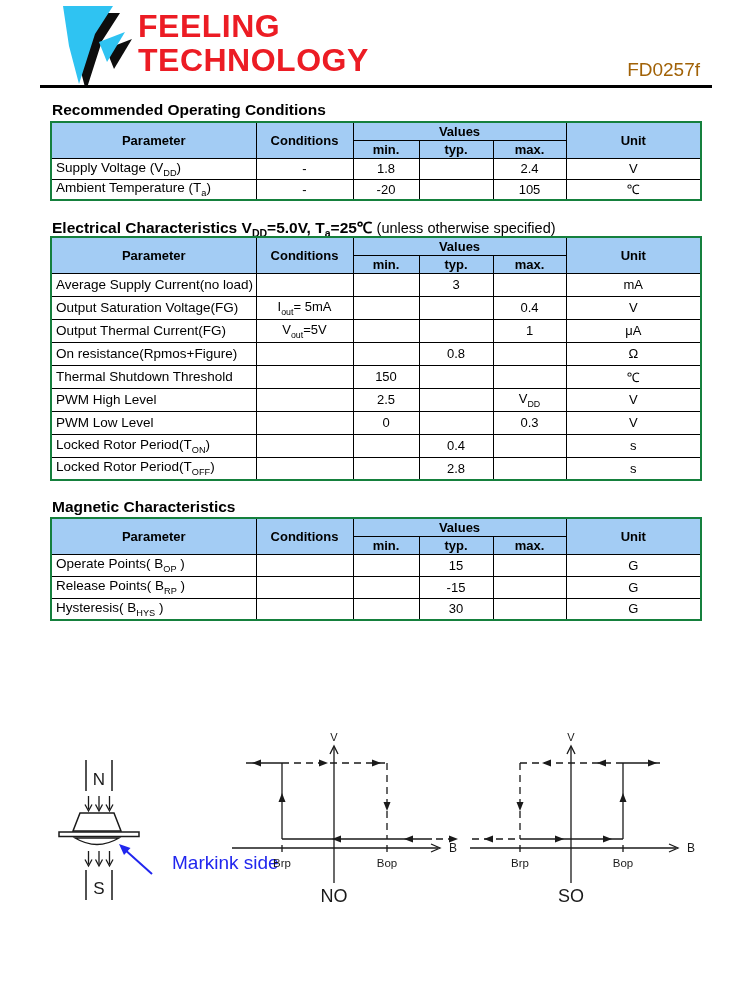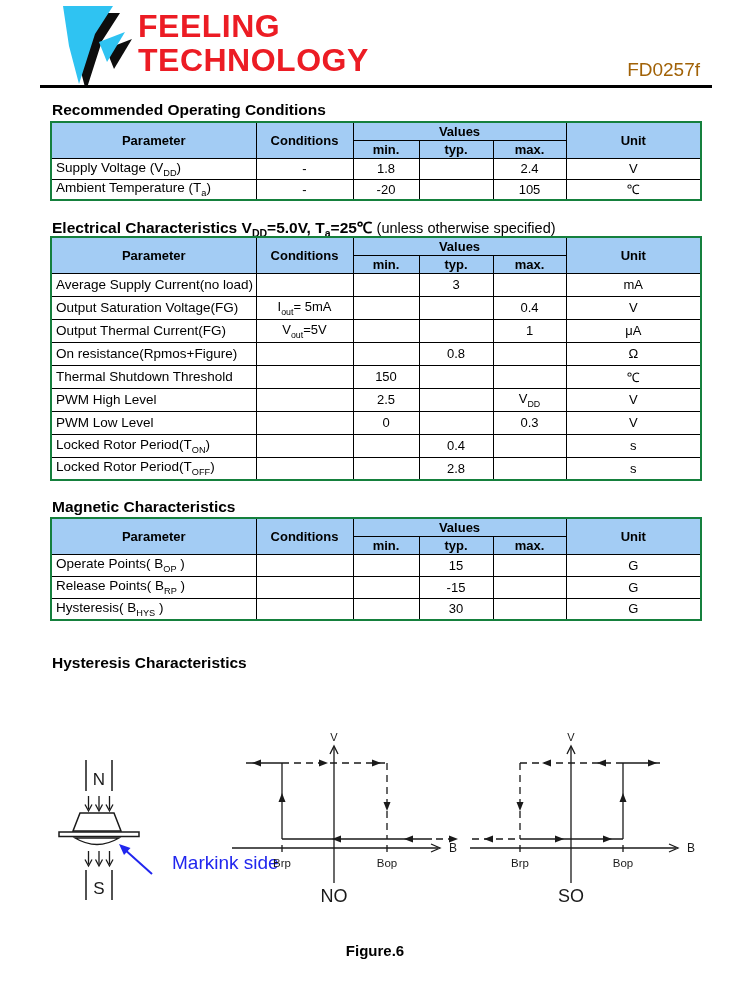--- a/index.html
+++ b/index.html
@@ -282,9 +282,6 @@
     </tbody>
   </table>
 
-  <div class="sec-title" style="top:654px">
-    <span>Hysteresis Characteristics</span>
-  </div>
 
   <svg class="diagram" width="670" height="240" viewBox="40 700 670 240">
 

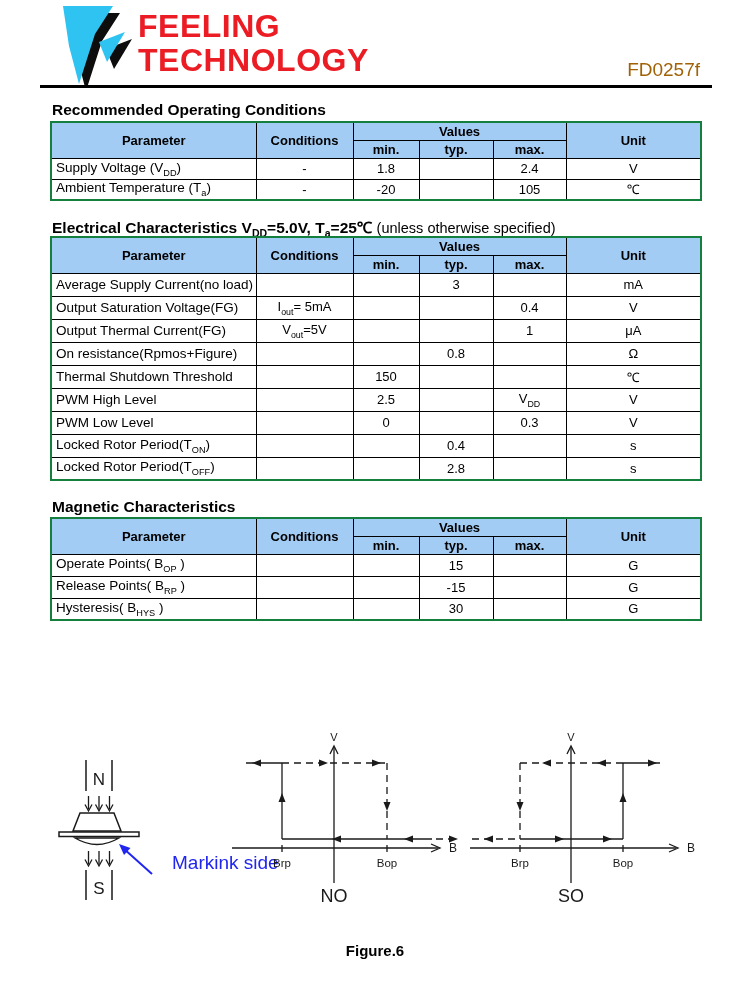--- a/index.html
+++ b/index.html
@@ -369,7 +369,6 @@
     </g>
   </svg>
 
-  <div class="figcap">Figure.6</div>
 
 </div>
 

